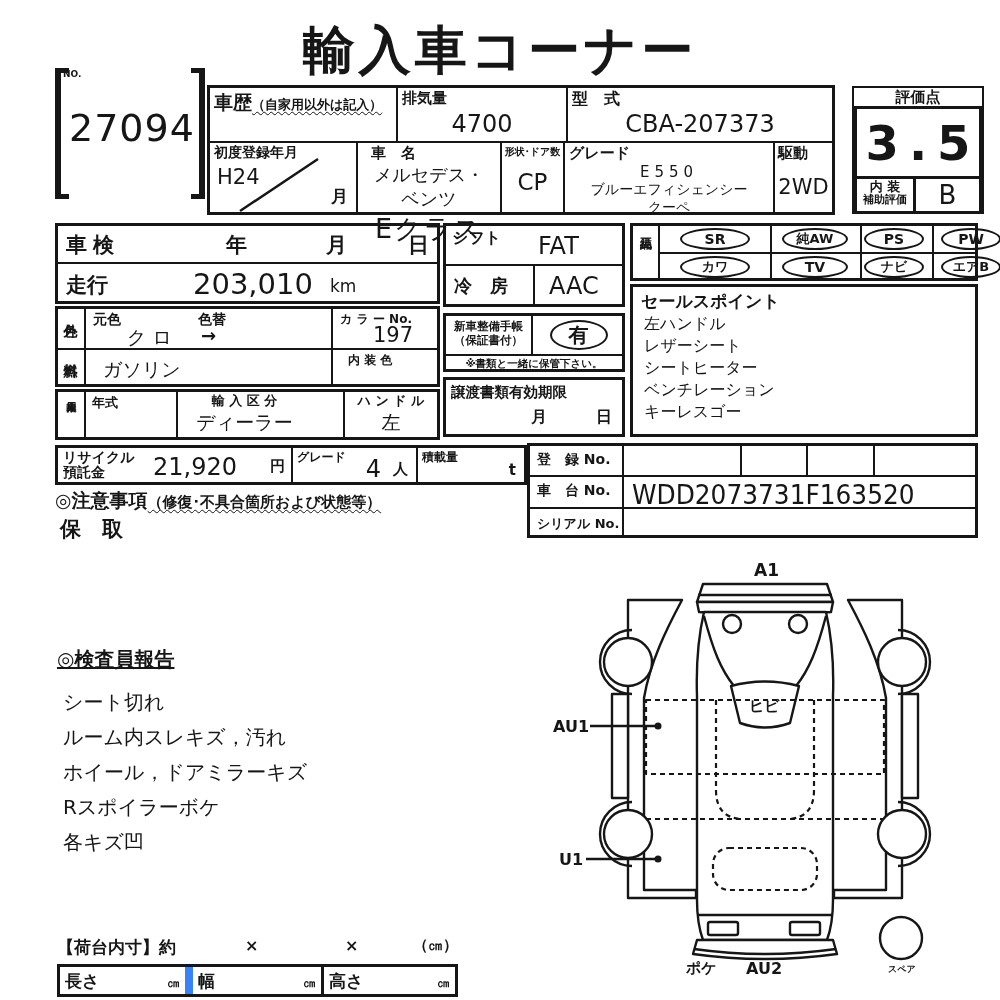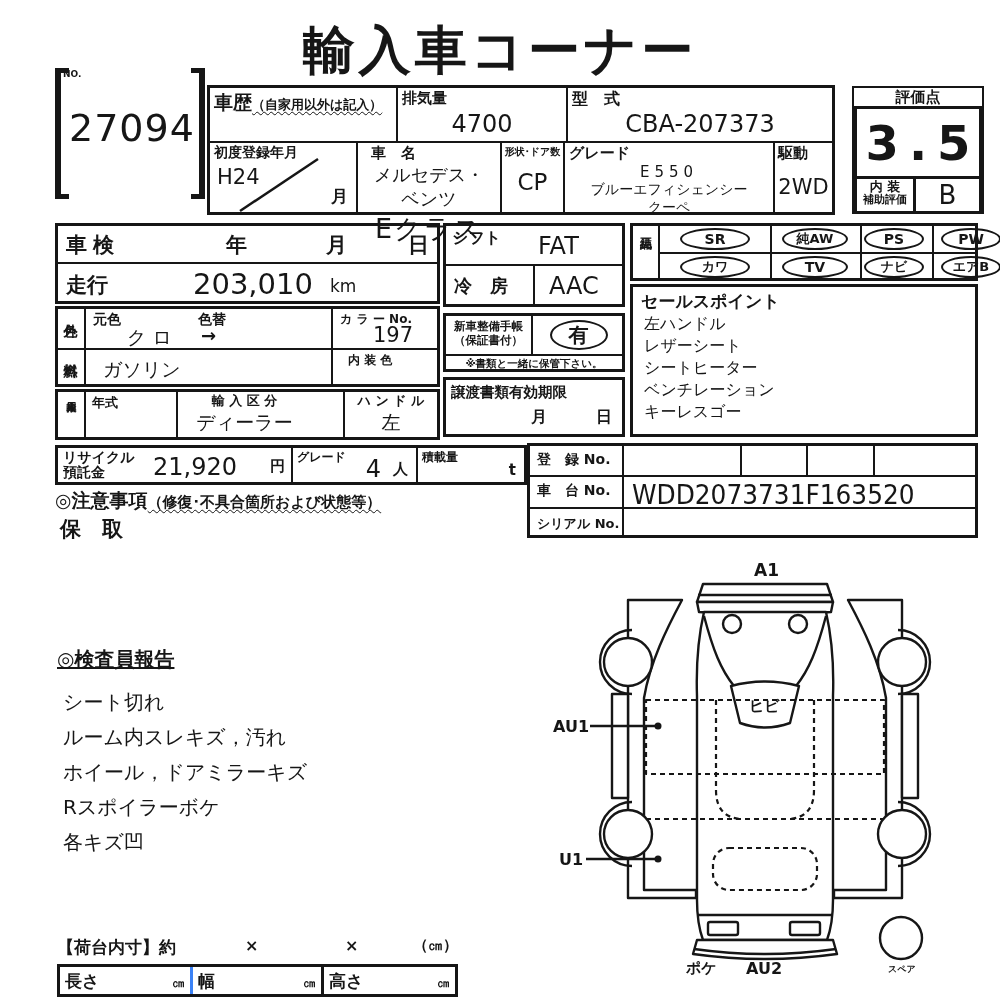--- a/index.html
+++ b/index.html
@@ -315,7 +315,7 @@
   <span class="abs bold" style="right:0; top:0; font-size:15px;">（㎝）</span>
 </div>
 <div class="abs b3" style="left:57px; top:964px; width:401px; height:33px; display:flex;">
-  <div style="width:133px; position:relative; border-right:3px solid #3b82f6;">
+  <div style="width:133px; position:relative; border-right:8px solid #3b82f6;">
     <span class="abs bold" style="left:5px; top:3px; font-size:17px;">長さ</span>
     <span class="abs bold" style="right:5px; bottom:2px; font-size:13px;">㎝</span>
   </div>

